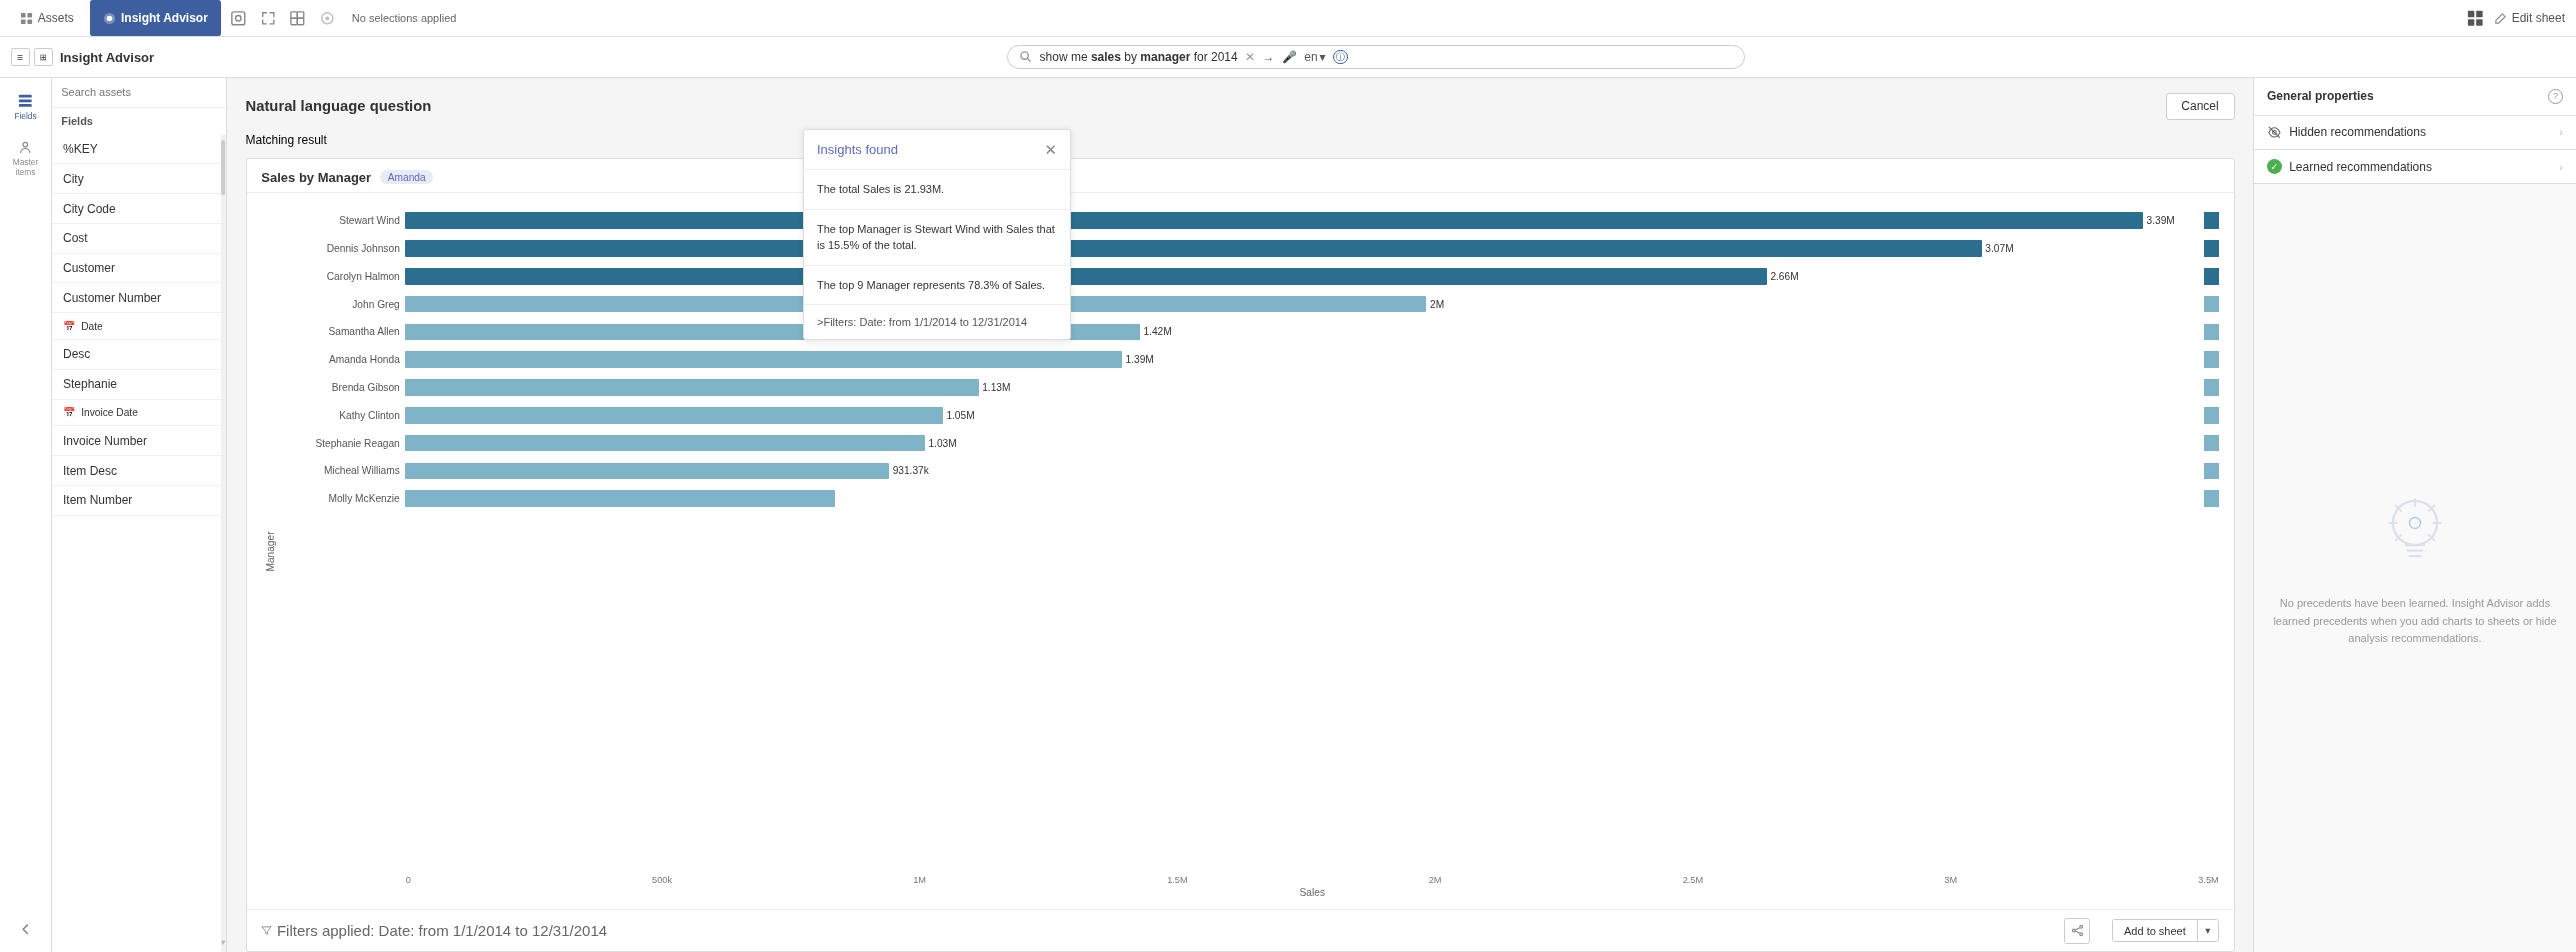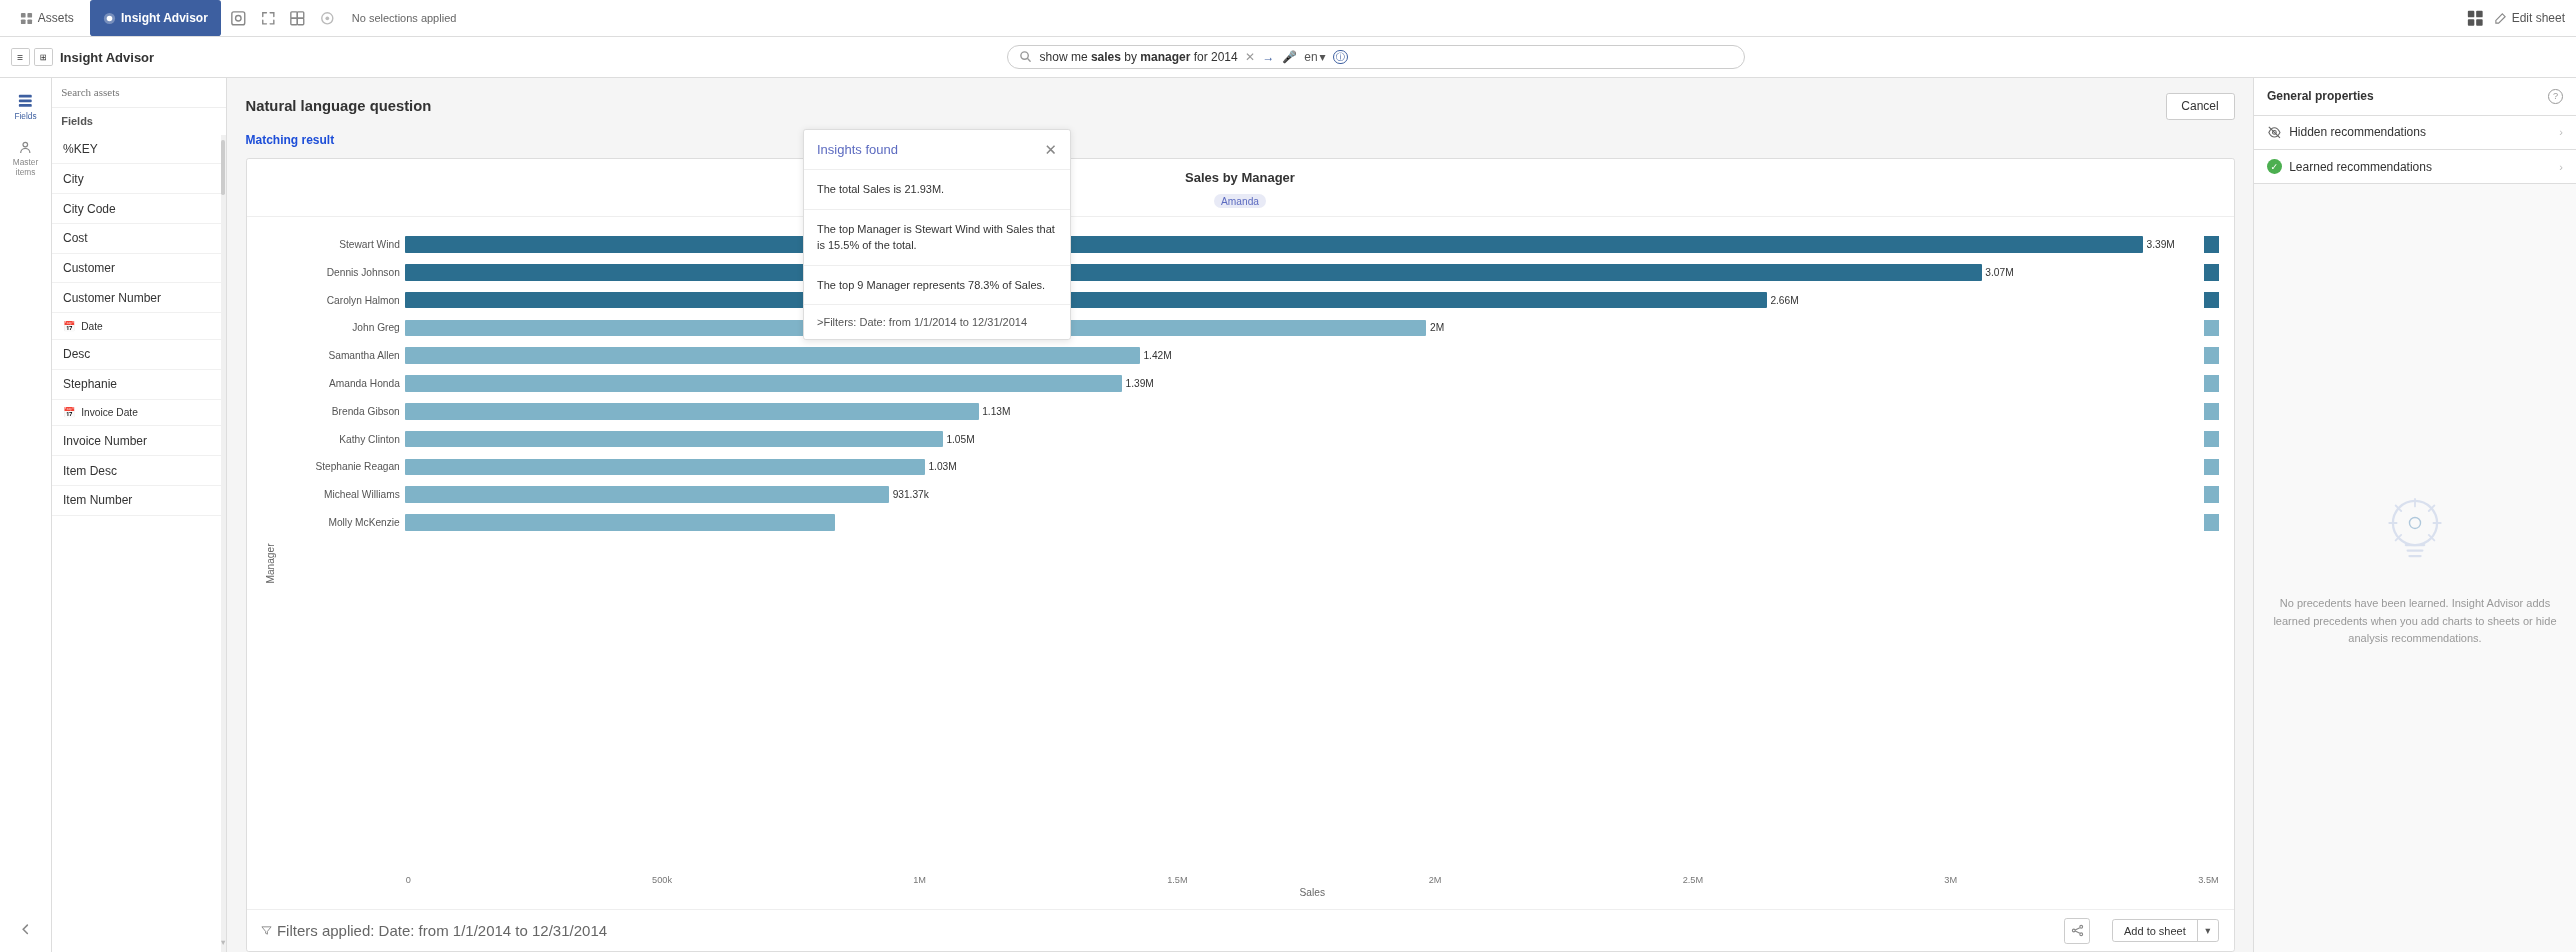--- a/index.html
+++ b/index.html
@@ -224,7 +224,7 @@
 
   <div class="fields-panel">
     <div class="fields-search">
-      <input type="text" style="width: 100%; border: none; outline: none; font-size: 11px; color: rgb(153, 153, 153); background: transparent; font-family: Liberation Serif, serif;" placeholder="Search assets">
+      <input type="text" style="width: 100%; border: none; outline: none; font-size: 11px; color: rgb(153, 153, 153); background: transparent;" placeholder="Search assets">
     </div>
     <div class="fields-title">Fields</div>
     <div class="fields-list-container">

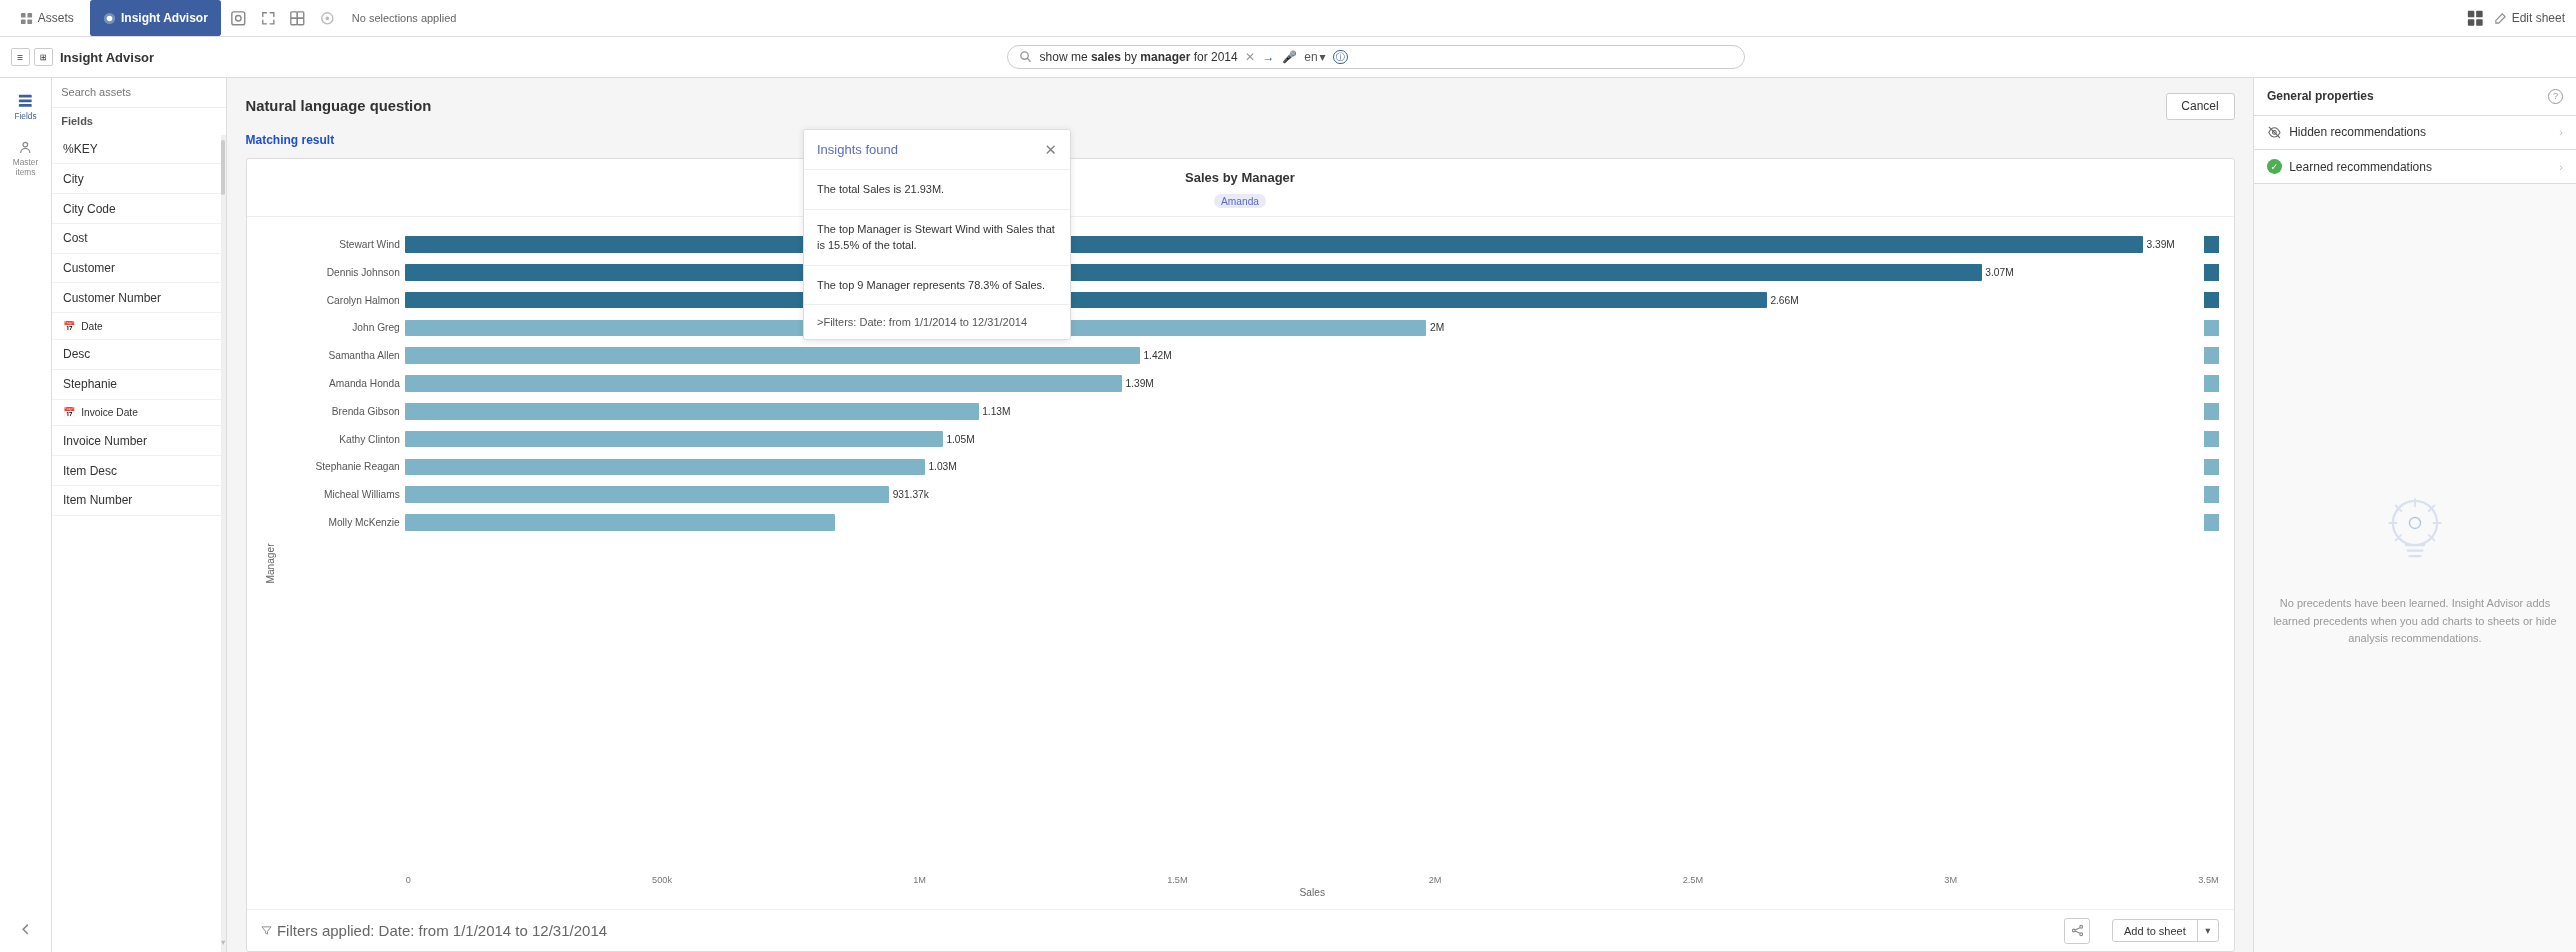--- a/index.html
+++ b/index.html
@@ -52,7 +52,7 @@
     .content-title { font-size: 14.8px; font-weight: 600; color: #333; }
     .cancel-btn { background: #fff; border: 0.9px solid #ccc; padding: 5.5px 14.8px; border-radius: 2.8px; font-size: 12px; cursor: pointer; color: #333; }
 
-    .matching-result-label { padding: 3.7px 18.5px 11px; font-size: 12px; color: #1d4ed8; font-weight: 700; }
+    .matching-result-label { padding: 3.7px 18.5px 11px; font-size: 12px; color: #000000; font-weight: 400; }
 
     
     .chart-card { margin: 0 18.5px; background: #fff; border: 0.9px solid #ddd; border-radius: 2.8px; flex: 1; display: flex; flex-direction: column; min-height: 0; }

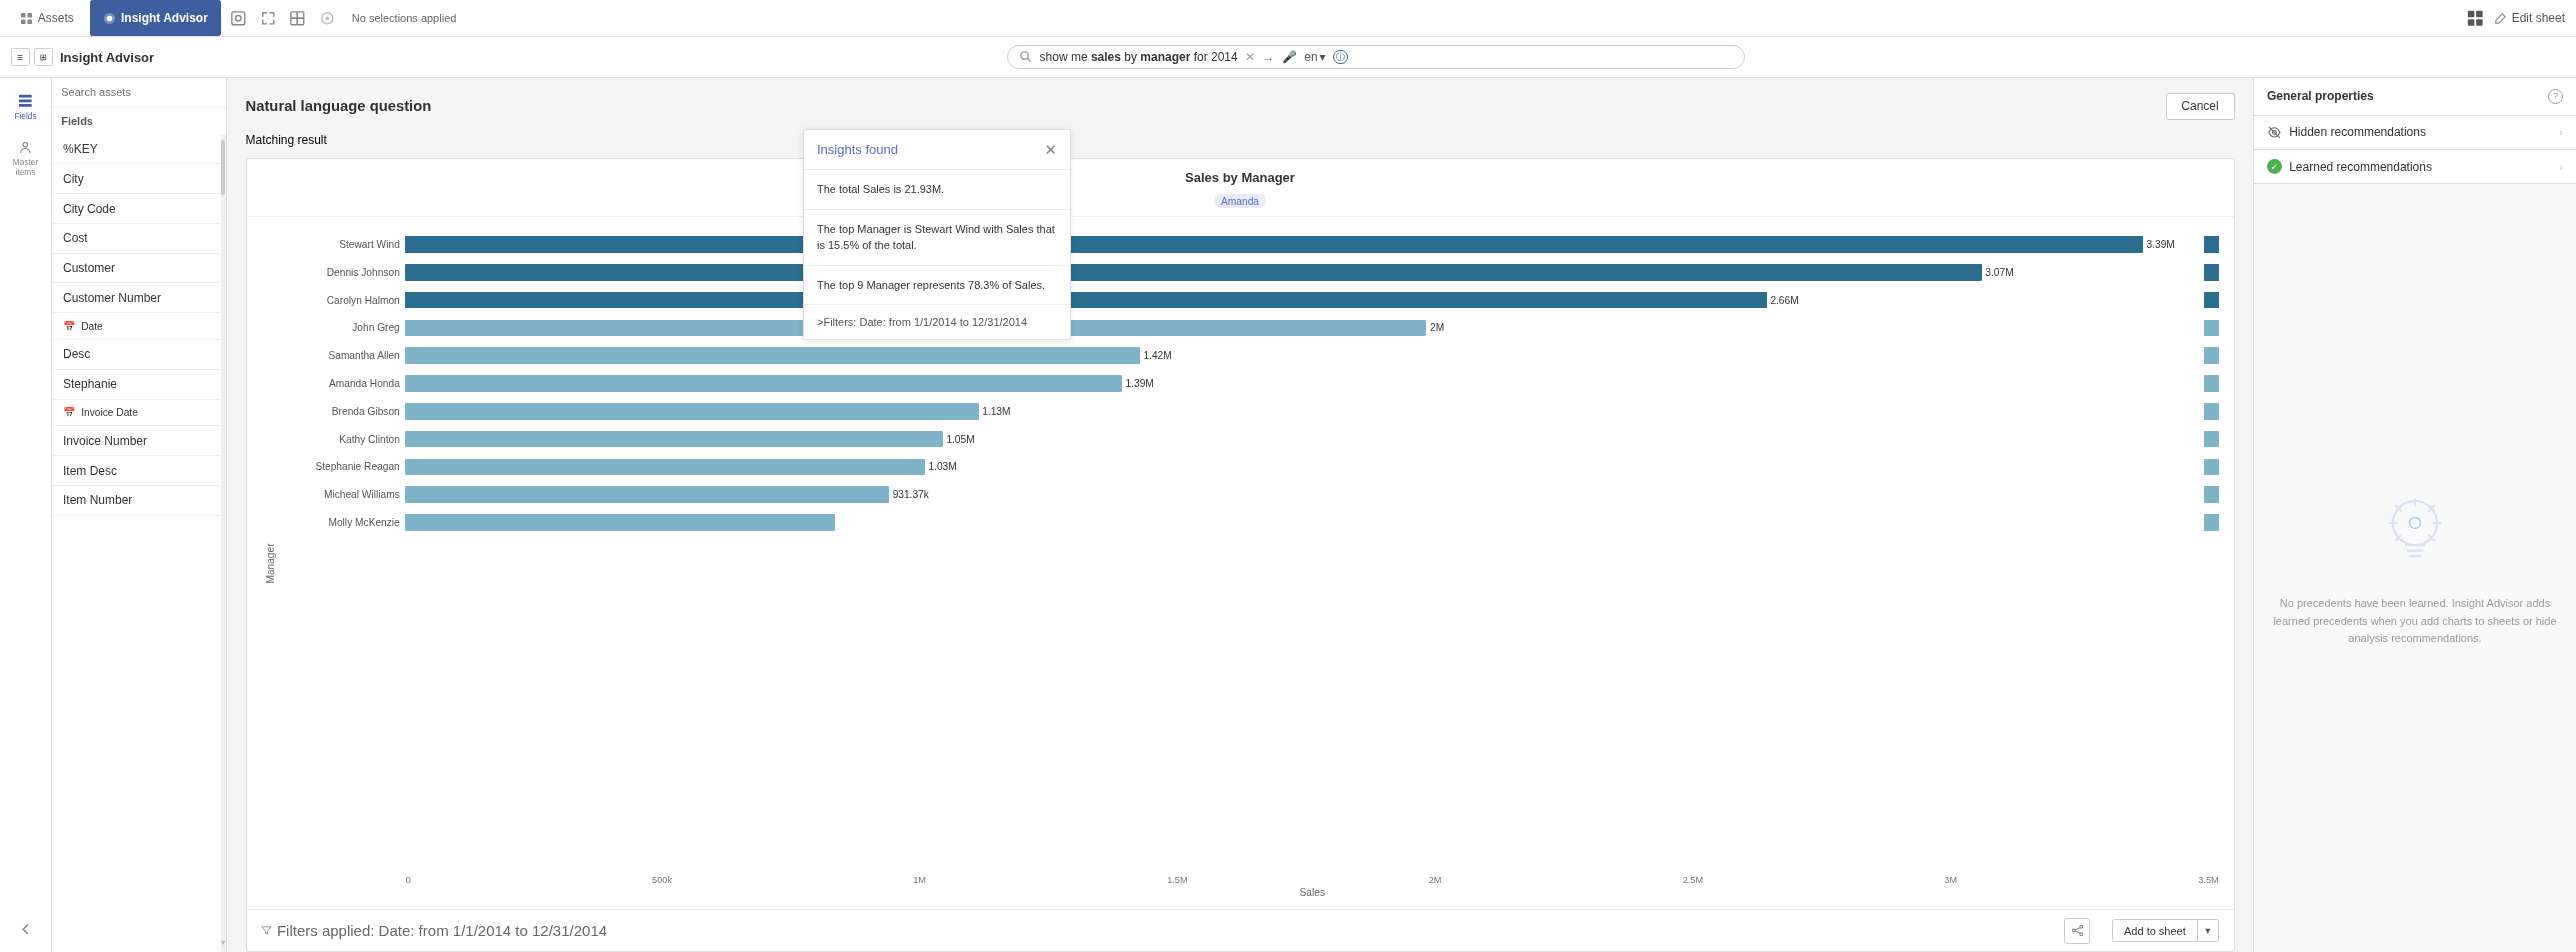--- a/index.html
+++ b/index.html
@@ -56,7 +56,7 @@
 
     
     .chart-card { margin: 0 18.5px; background: #fff; border: 0.9px solid #ddd; border-radius: 2.8px; flex: 1; display: flex; flex-direction: column; min-height: 0; }
-    .chart-header { display: flex; align-items: center; gap: 9.2px; padding: 11px 14.8px 7.4px; border-bottom: 0.9px solid #eee; flex-direction: column; }
+    .chart-header { display: flex; align-items: center; gap: 9.2px; padding: 11px 14.8px 7.4px; border-bottom: 0.9px solid #eee; }
     .chart-title { font-size: 13px; font-weight: 600; color: #333; }
     .ranking-badge { background: #e8eaf6; color: #5c6bc0; font-size: 10.2px; padding: 1.8px 7.4px; border-radius: 9.2px; font-weight: 500; }
     .chart-area { flex: 1; padding: 11px 14.8px; display: flex; flex-direction: column; min-height: 0; }

